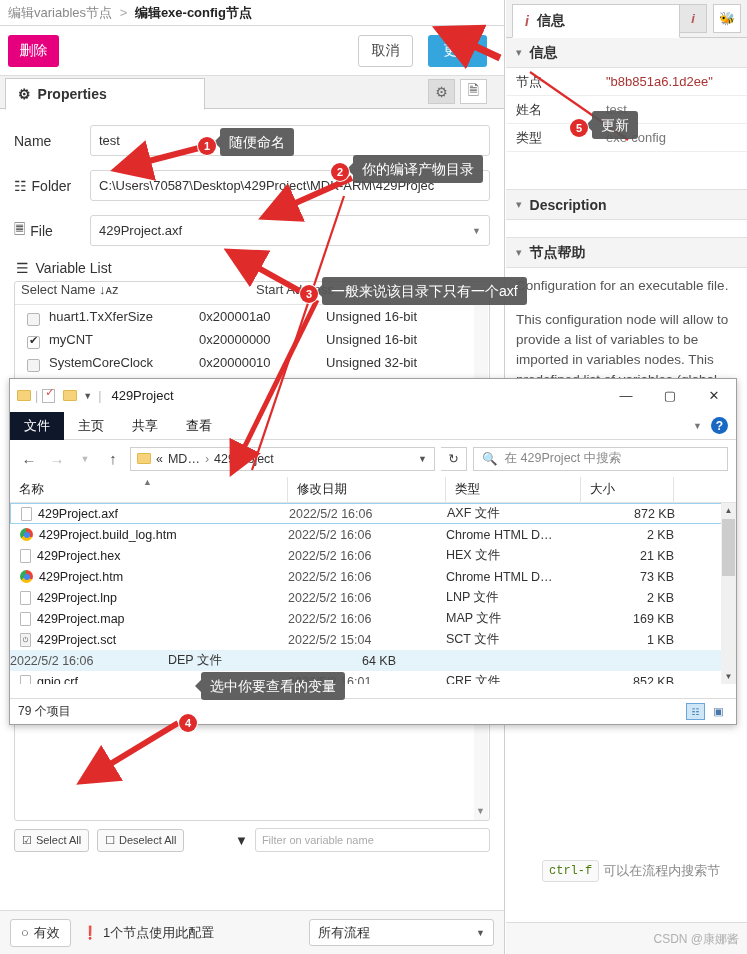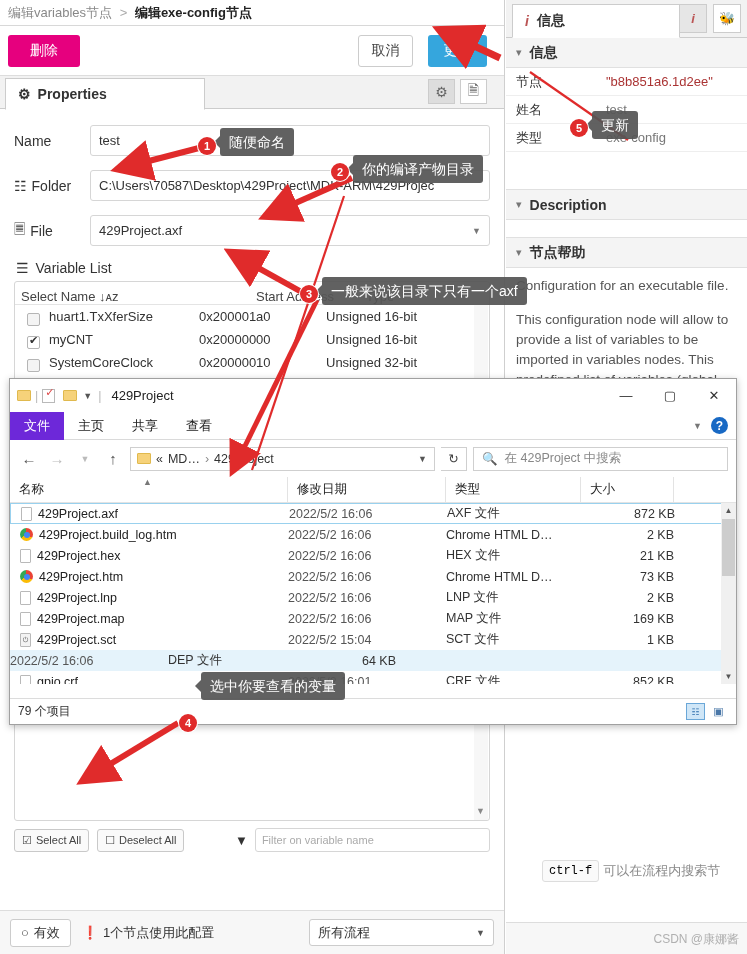--- a/index.html
+++ b/index.html
@@ -33,7 +33,7 @@
   }
   .btn { border-radius:3px; font-size:14px; cursor:pointer; }
   #delete-btn {
-    position:absolute; left:8px; top:9px; width:72px; height:32px;
+    position:absolute; left:8px; top:9px; width:51px; height:32px;
     background:#e6007e; color:#fff; border:none;
     font-family:"Liberation Sans",sans-serif;
   }

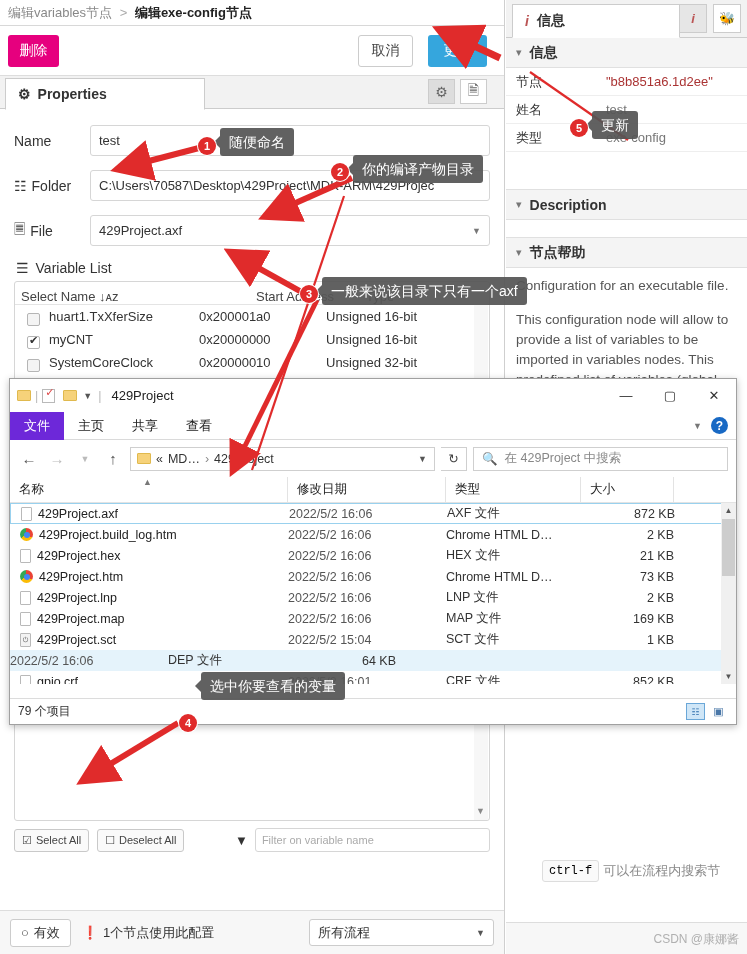--- a/index.html
+++ b/index.html
@@ -103,7 +103,7 @@
     background:#fff; height:540px; position:relative; overflow:hidden;
   }
   #varlist-head {
-    display:flex; height:23px; align-items:flex-end; font-size:13px;
+    display:flex; height:23px; align-items:flex-start; font-size:13px;
     color:#444; border-bottom:1px solid #e4e4e4; padding-left:6px;gap:20px;
   }
   .vh-name { width:215px; } .vh-addr { width:90px; } .vh-type { flex:1; }

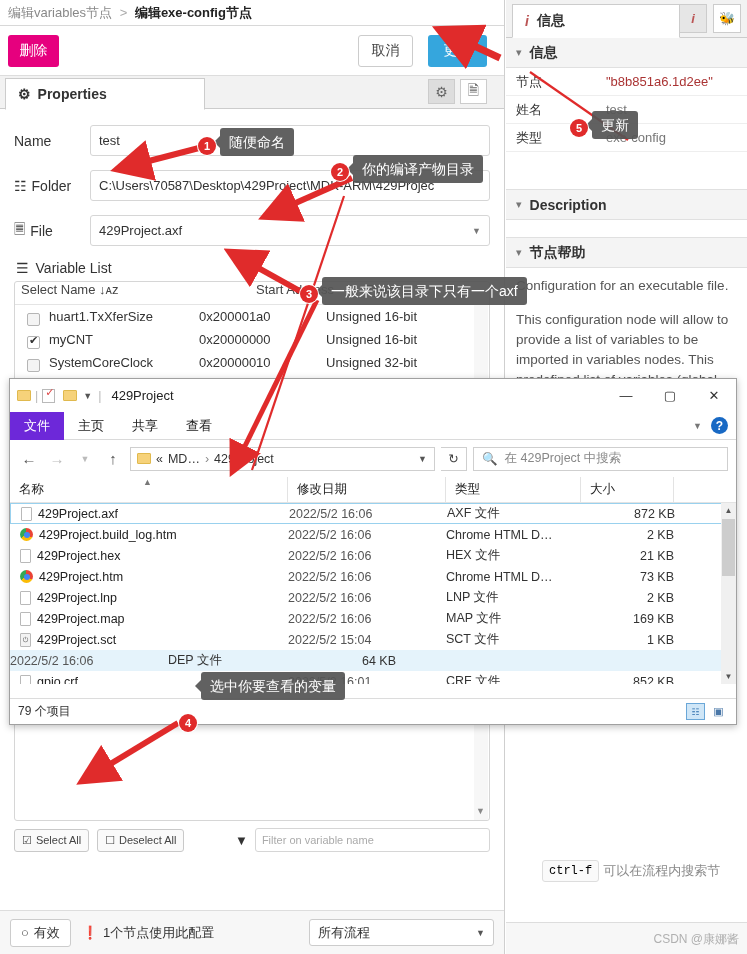--- a/index.html
+++ b/index.html
@@ -214,7 +214,7 @@
     border-bottom:1px solid #dadada; position:relative;
   }
   #exp-ribbon .rtab { padding:0 14px; height:28px; display:flex; align-items:center; font-size:13px; color:#222; cursor:pointer;}
-  #exp-ribbon .rtab.file { background:#6d28d9; color:#fff; }
+  #exp-ribbon .rtab.file { background:#0f172a; color:#fff; }
   #exp-help { position:absolute; right:8px; display:flex; align-items:center; gap:9px;}
   #exp-help .qmark {
     width:17px; height:17px; border-radius:50%; background:#1869c4; color:#fff;

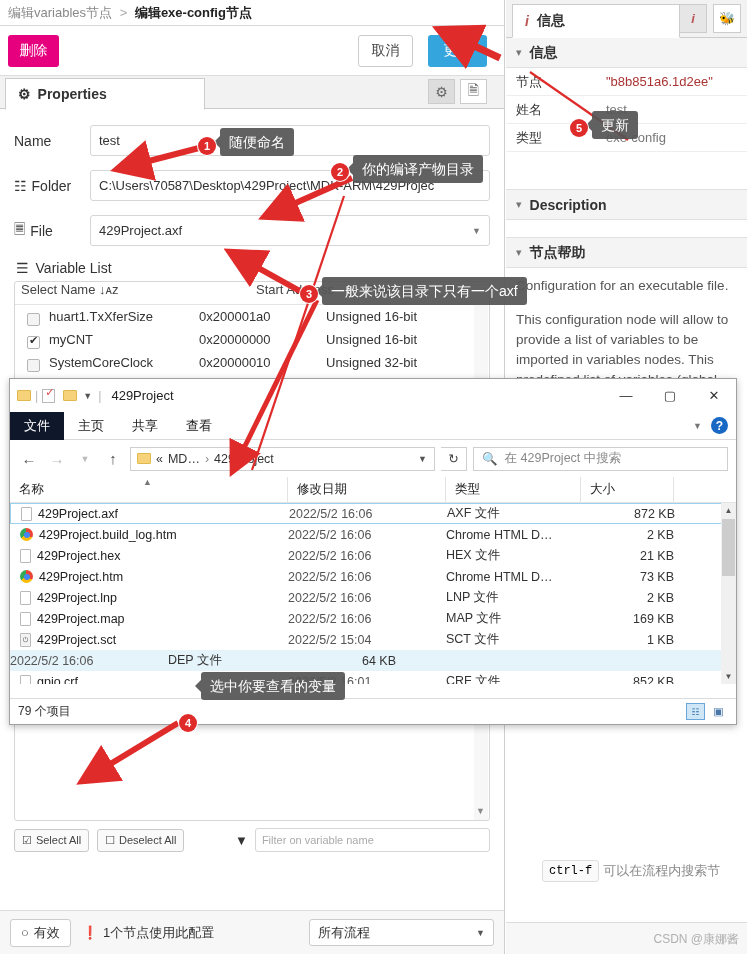--- a/index.html
+++ b/index.html
@@ -190,7 +190,7 @@
   }
   #ctrlf-key {
     border:1px solid #ddd; border-radius:3px; padding:3px 6px; background:#fafafa;
-    font-family:"Liberation Mono", monospace; font-size:12px; color:#000000;
+    font-family:"Liberation Mono", monospace; font-size:12px; color:#4d7c0f;
   }
   #csdn {
     position:absolute; right:8px; bottom:6px; font-size:12px; color:#b0b0b0;

